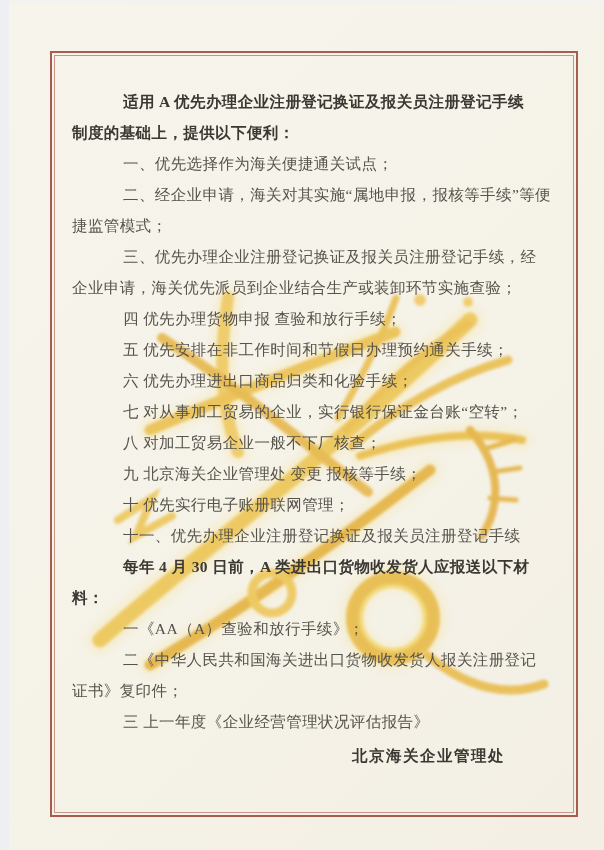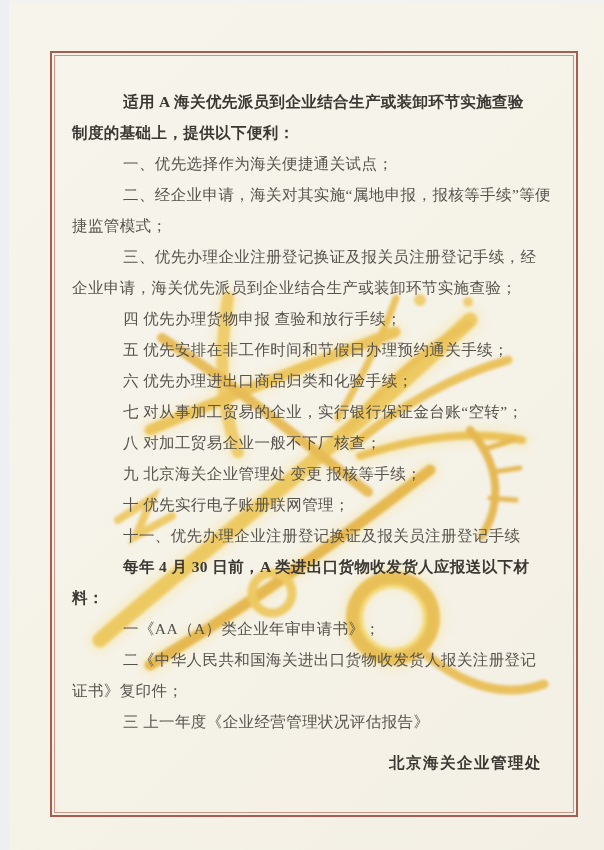--- a/index.html
+++ b/index.html
@@ -135,7 +135,7 @@
   </div>
 
   <div class="doc-text">
-    <div class="line bold indent">适用 A 海关优先派员到企业结合生产或装卸环节实施查验</div>
+    <div class="line bold indent">适用 A 优先办理企业注册登记换证及报关员注册登记手续</div>
     <div class="line bold">制度的基础上，提供以下便利：</div>
     <div class="line indent">一、优先选择作为海关便捷通关试点；</div>
     <div class="line indent">二、经企业申请，海关对其实施“属地申报，报核等手续”等便</div>

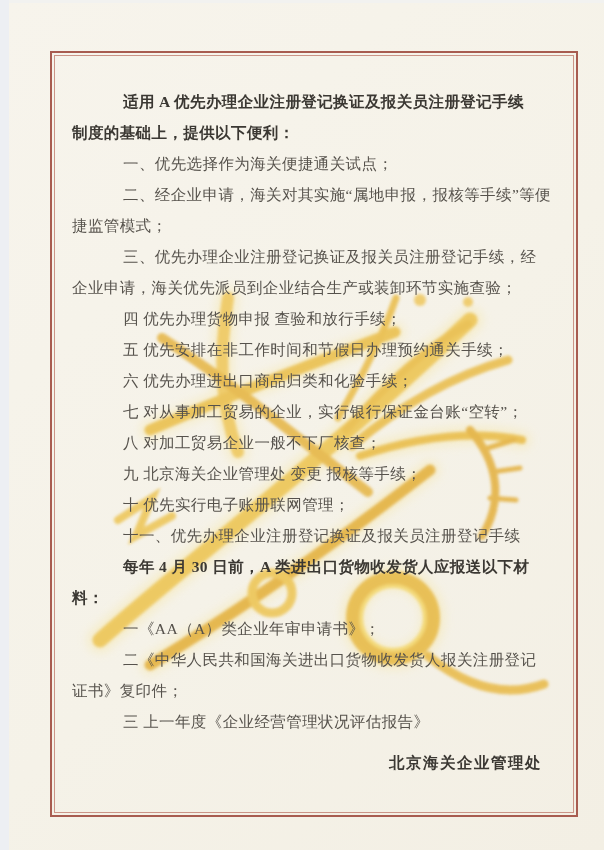--- a/index.html
+++ b/index.html
@@ -152,7 +152,7 @@
     <div class="line indent">十一、优先办理企业注册登记换证及报关员注册登记手续</div>
     <div class="line bold indent gap">每年 4 月 30 日前，A 类进出口货物收发货人应报送以下材</div>
     <div class="line bold">料：</div>
-    <div class="line indent gap">一《AA（A）类企业年审申请书》；</div>
+    <div class="line indent gap">一《AA（A）查验和放行手续》；</div>
     <div class="line indent">二《中华人民共和国海关进出口货物收发货人报关注册登记</div>
     <div class="line">证书》复印件；</div>
     <div class="line indent">三 上一年度《企业经营管理状况评估报告》</div>

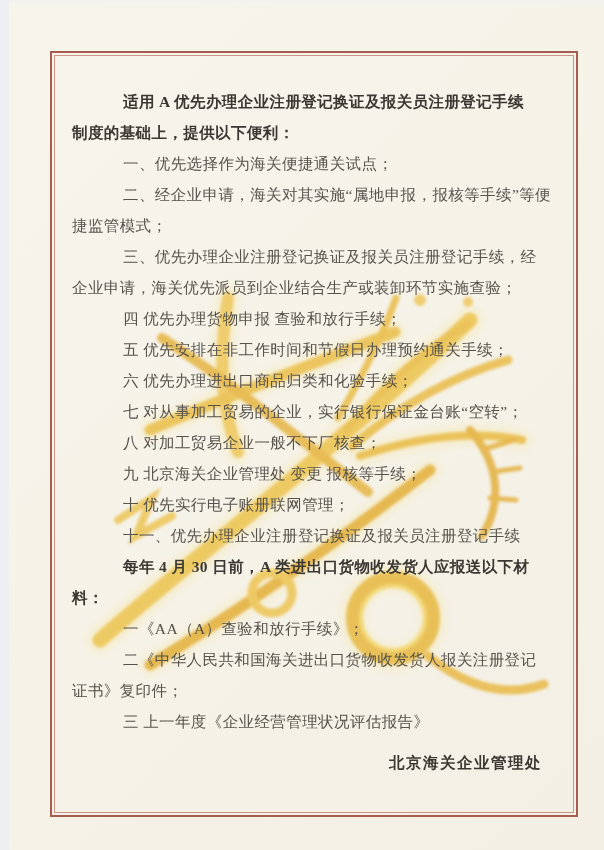--- a/index.html
+++ b/index.html
@@ -53,13 +53,12 @@
   .bold { font-weight: bold; color: #3b3833; }
   .gap { }
   .signature {
-    margin-top: 10px;
+    margin-top: 3px;
     padding-left: 280px;
     font-weight: bold;
     color: #3b3833;
     white-space: nowrap;
     letter-spacing: 1.5px;
-    text-align: right;
   }
 </style>
 </head>

